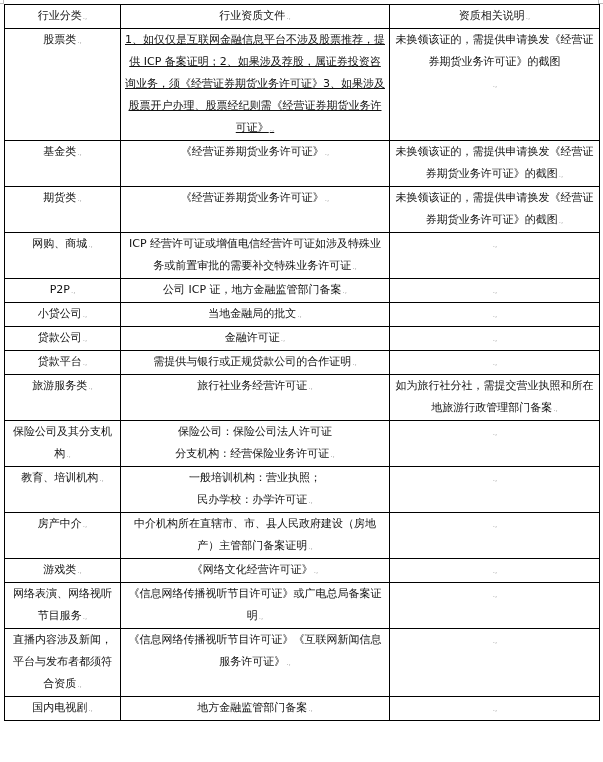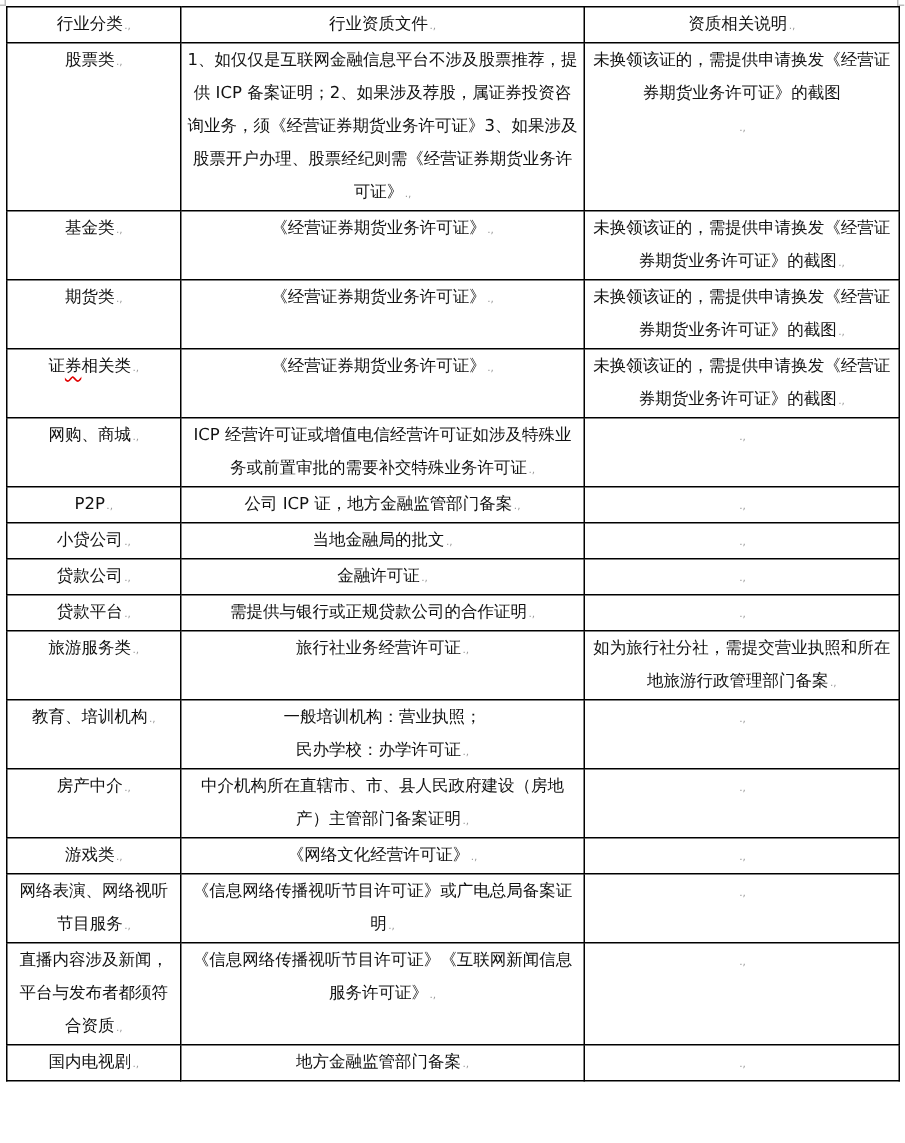--- a/index.html
+++ b/index.html
@@ -53,7 +53,7 @@
     font-size: 7px;
     margin-left: 1px;
   }
-  .left { text-align: right; }
+  .left { text-align: right; text-decoration: underline; }
   .spell {
     text-decoration: underline wavy #e00000;
     text-decoration-thickness: 1px;

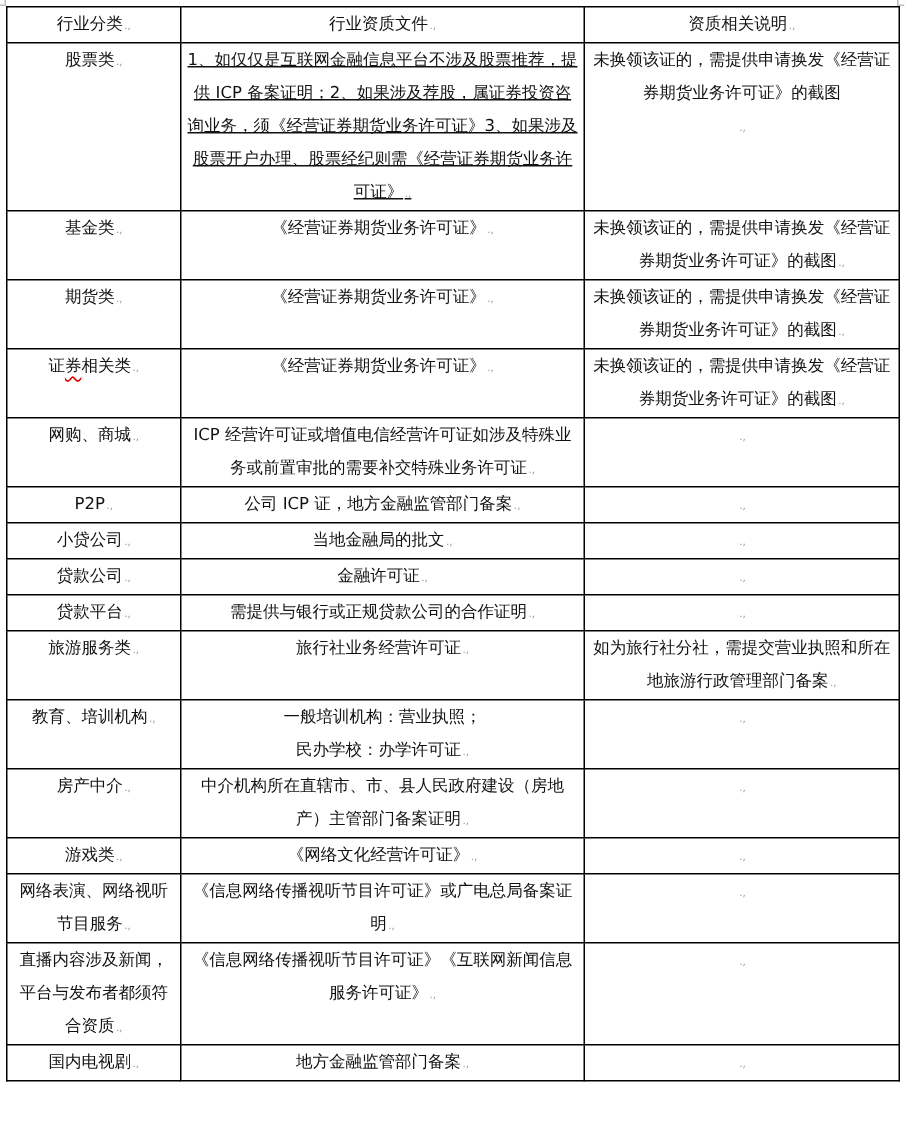--- a/index.html
+++ b/index.html
@@ -100,11 +100,6 @@
     <td><span class="cell-text">未换领该证的，需提供申请换发《经营证券期货业务许可证》的截图</span><span class="para-mark">.,</span></td>
   </tr>
 
-  <tr style="height: 45px;">
-    <td><span class="cell-text">证<span class="spell">券</span>相关类</span><span class="para-mark">.,</span></td>
-    <td><span class="cell-text">《经营证券期货业务许可证》</span><span class="para-mark">.,</span></td>
-    <td><span class="cell-text">未换领该证的，需提供申请换发《经营证券期货业务许可证》的截图</span><span class="para-mark">.,</span></td>
-  </tr>
 
   <tr style="height: 45px;">
     <td><span class="cell-text">网购、商城</span><span class="para-mark">.,</span></td>

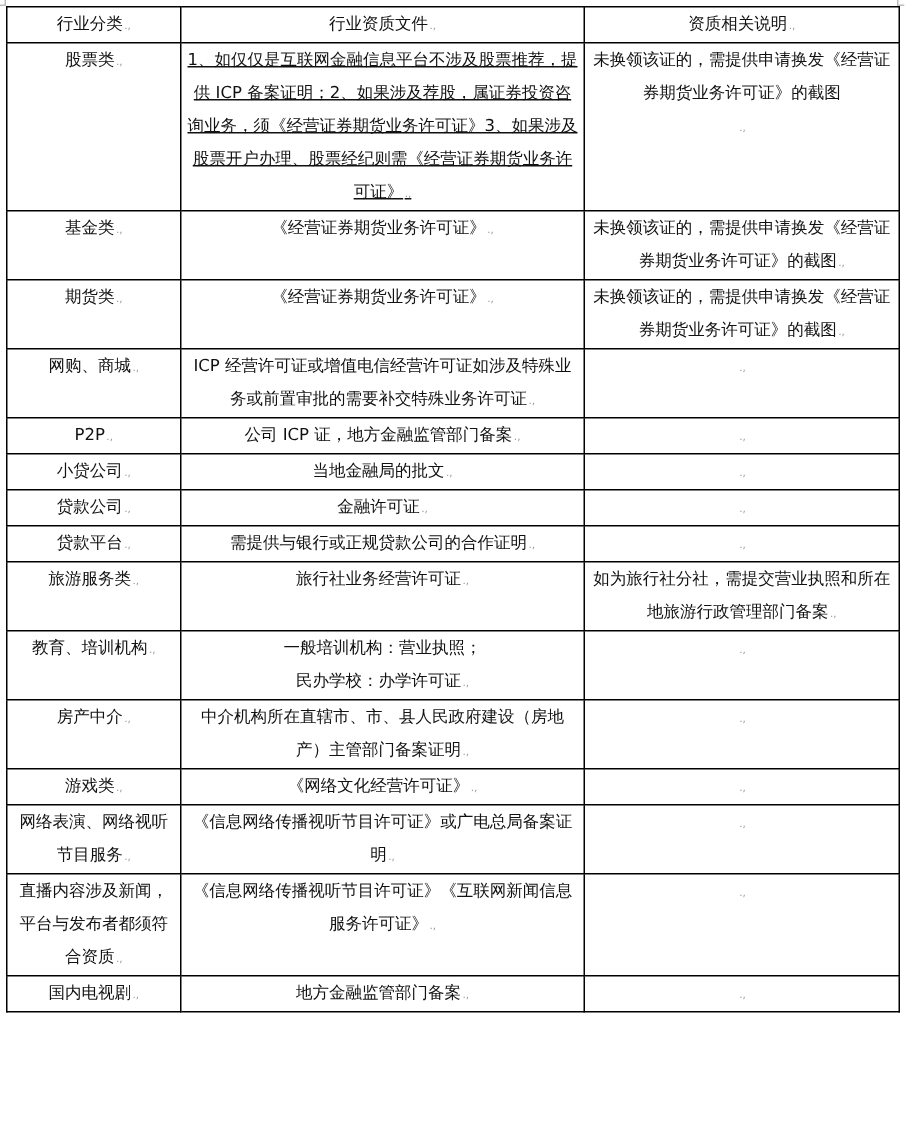--- a/index.html
+++ b/index.html
@@ -137,6 +137,12 @@
     <td><span class="cell-text">如为旅行社分社，需提交营业执照和所在地旅游行政管理部门备案</span><span class="para-mark">.,</span></td>
   </tr>
 
+  <tr style="height: 44px;">
+    <td><span class="cell-text">保险公司及其分支机构</span><span class="para-mark">.,</span></td>
+    <td><span class="cell-text">保险公司：保险公司法人许可证
+分支机构：经营保险业务许可证</span><span class="para-mark">.,</span></td>
+    <td><span class="cell-text"></span><span class="para-mark">.,</span></td>
+  </tr>
 
   <tr style="height: 45px;">
     <td><span class="cell-text">教育、培训机构</span><span class="para-mark">.,</span></td>

